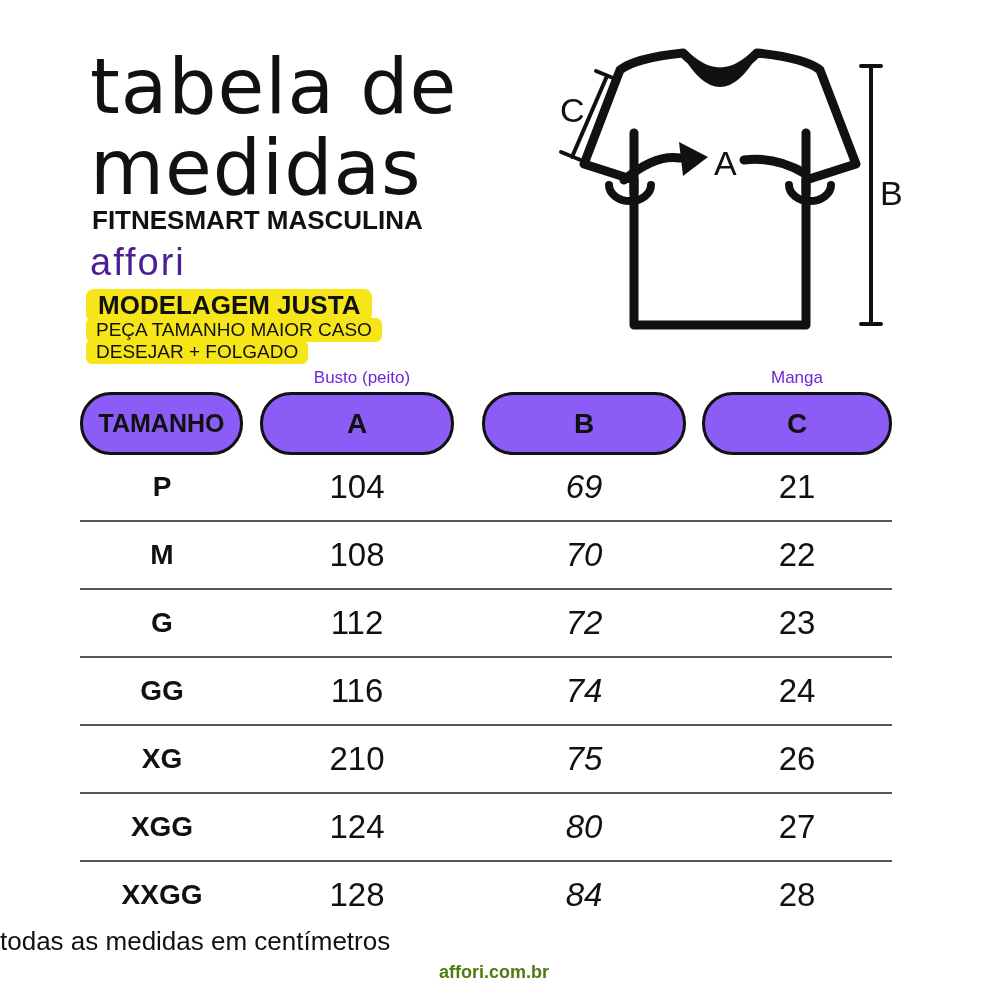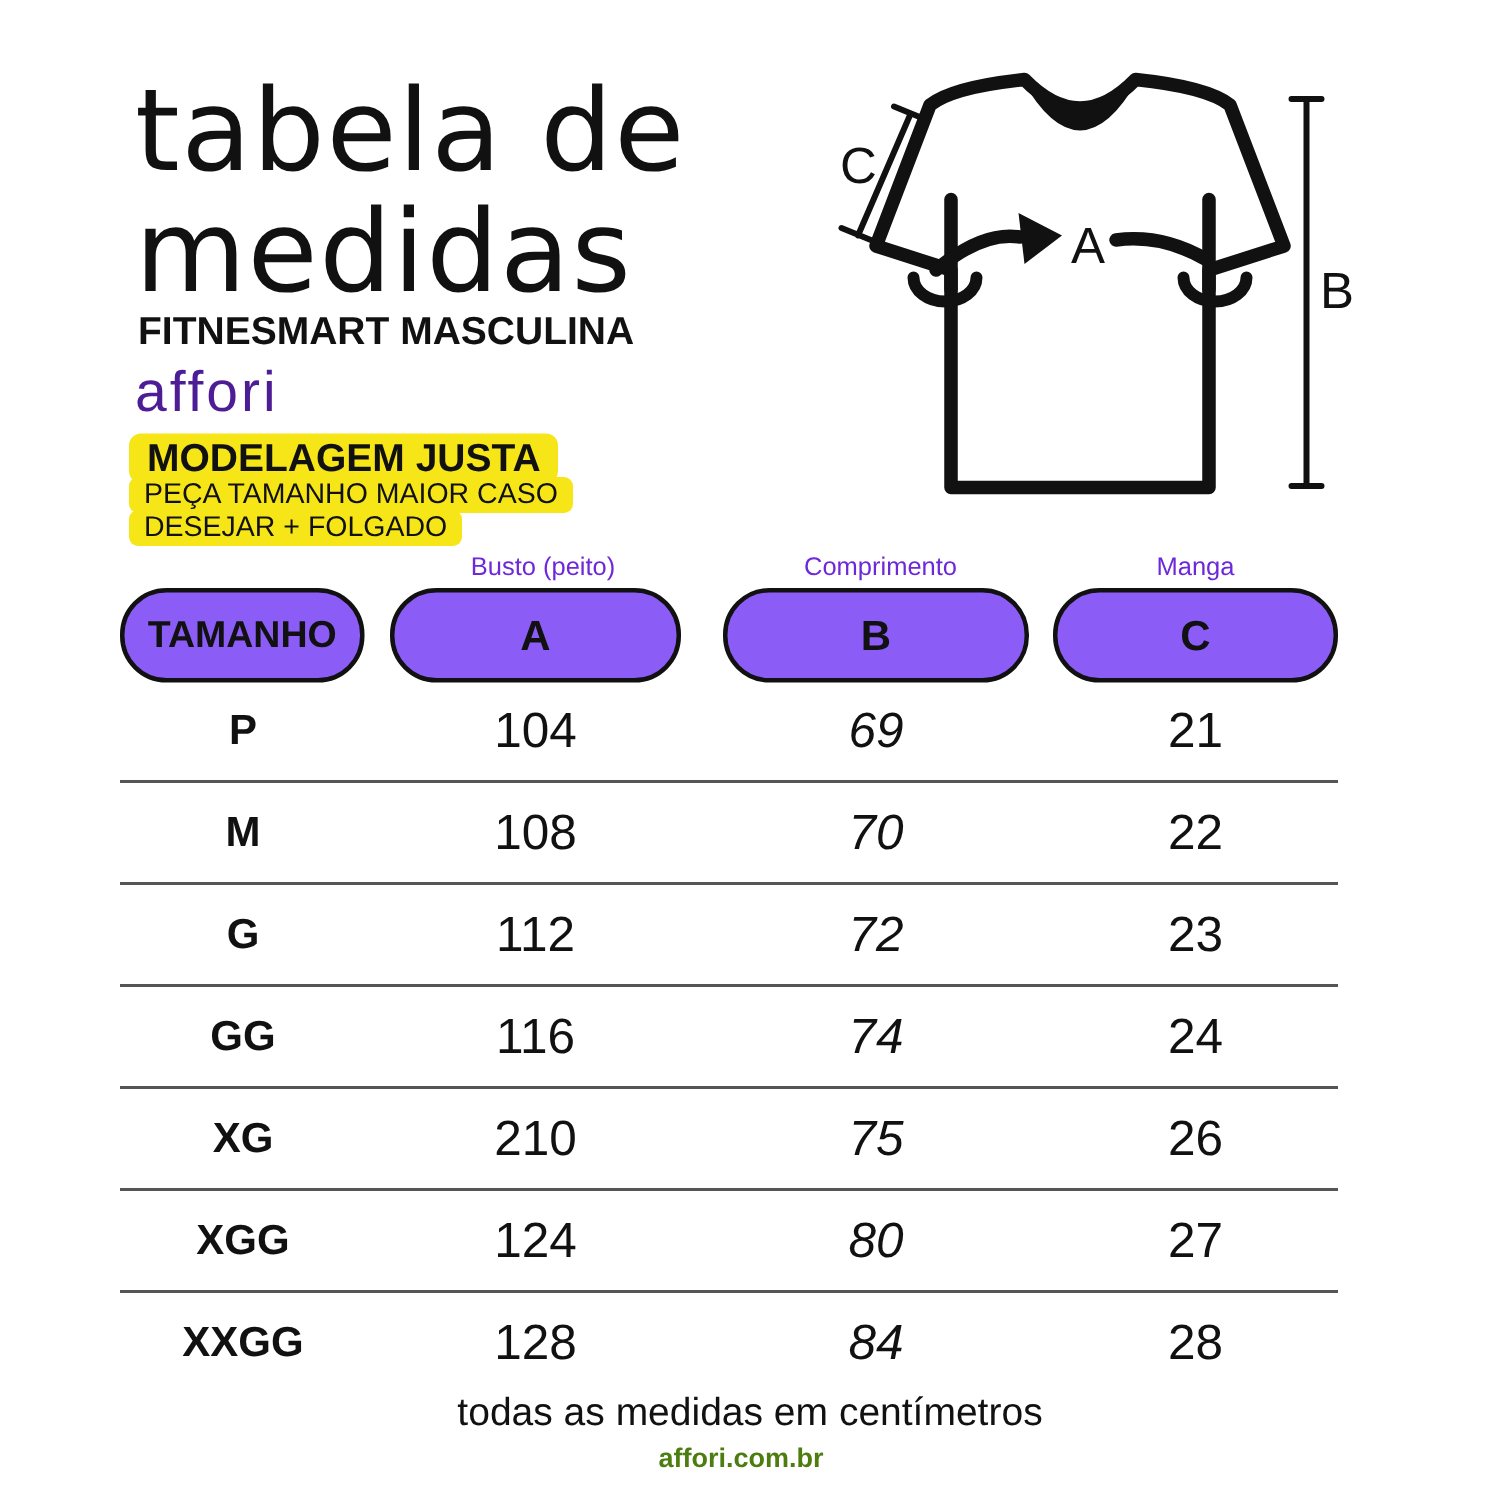--- a/index.html
+++ b/index.html
@@ -104,7 +104,6 @@
   </svg>
 
   <div class="collabel" style="left:362px">Busto (peito)</div>
-  <div class="collabel" style="left:587px">Comprimento</div>
   <div class="collabel" style="left:797px">Manga</div>
 
   <div class="pill" style="left:80px;width:163px;font-size:25px">TAMANHO</div>

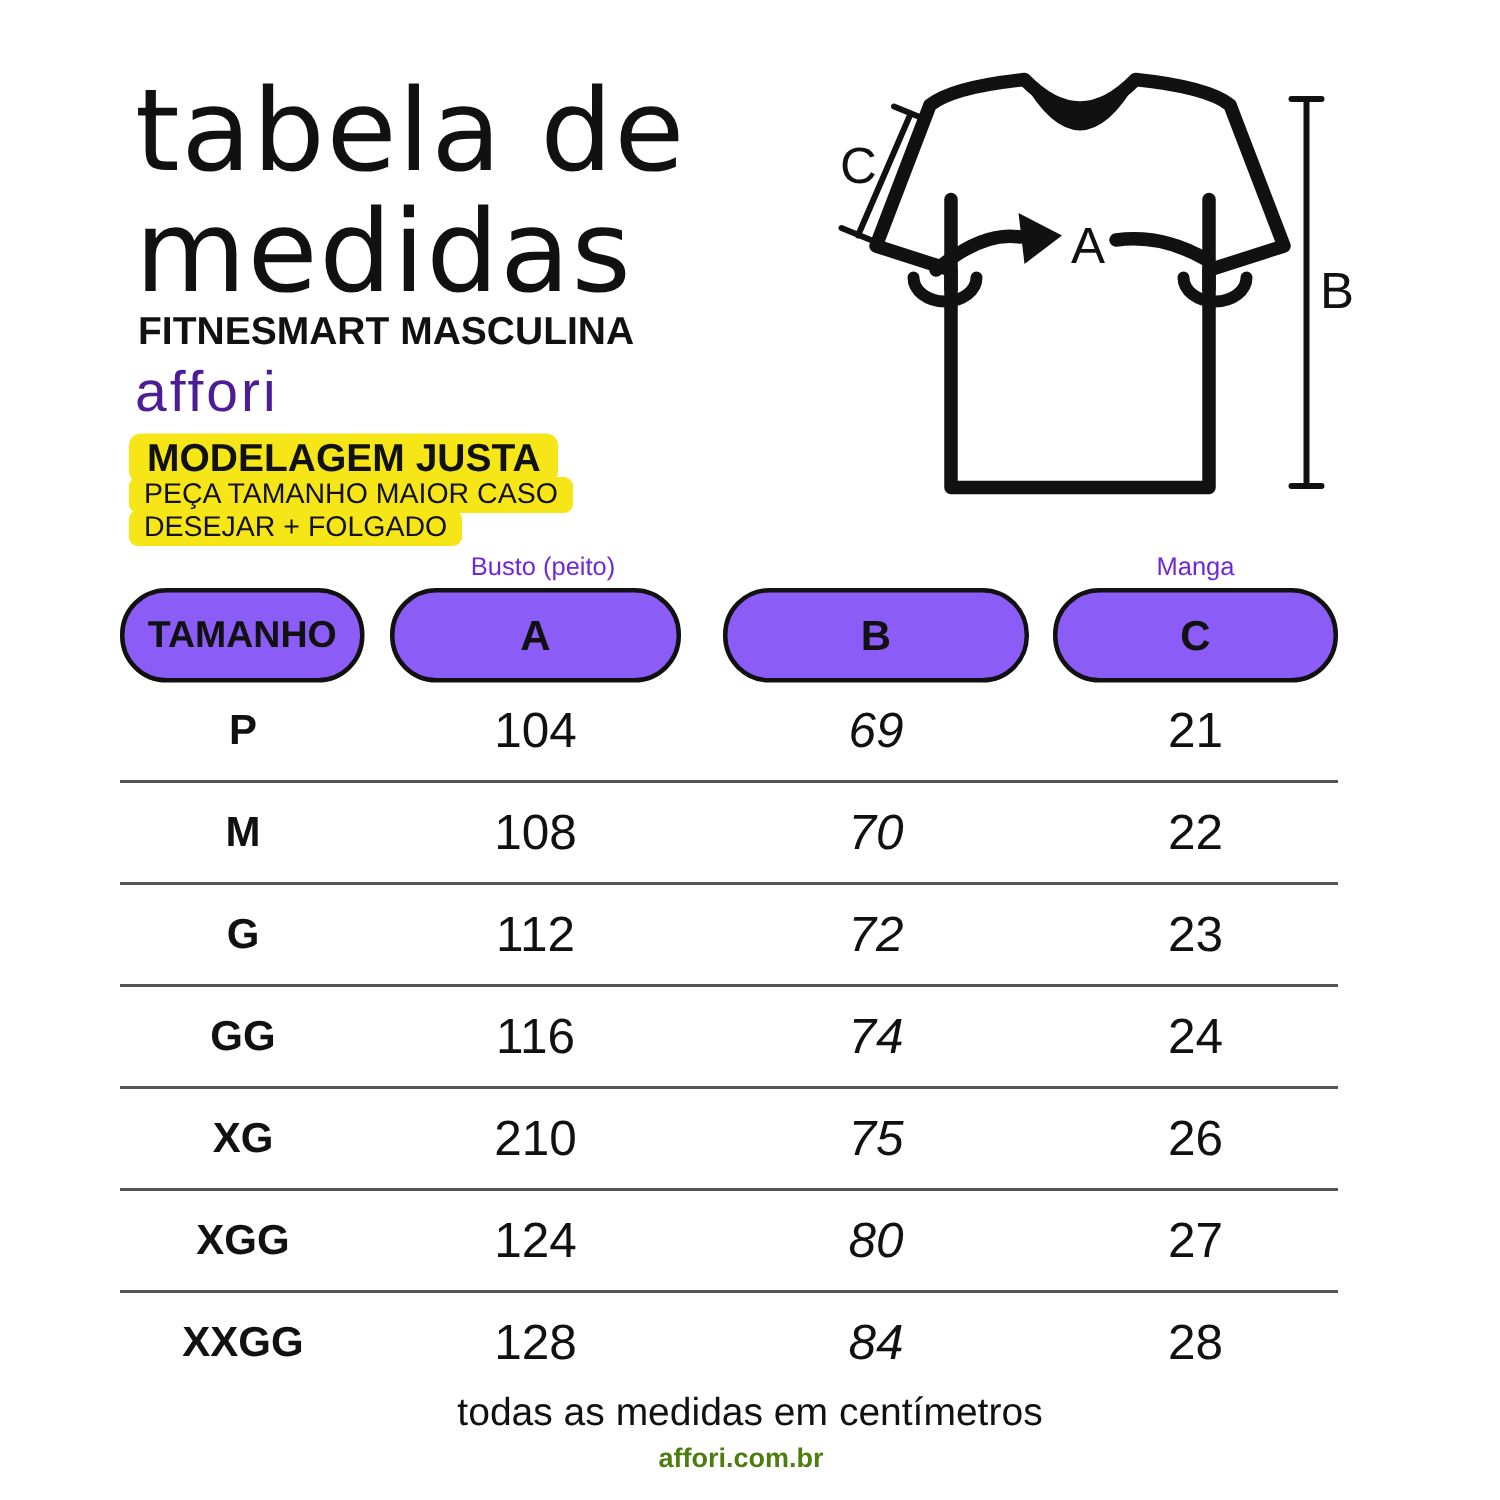--- a/index.html
+++ b/index.html
@@ -53,7 +53,7 @@
   .num{font-size:33px;}
   
   .foot-note{
-    position:absolute;left:0;top:926px;width:1000px;text-align:center;
+    position:absolute;left:0;top:926px;width:1000px;text-align:left;
     font-size:26px;color:#111;
   }
   .foot-site{

